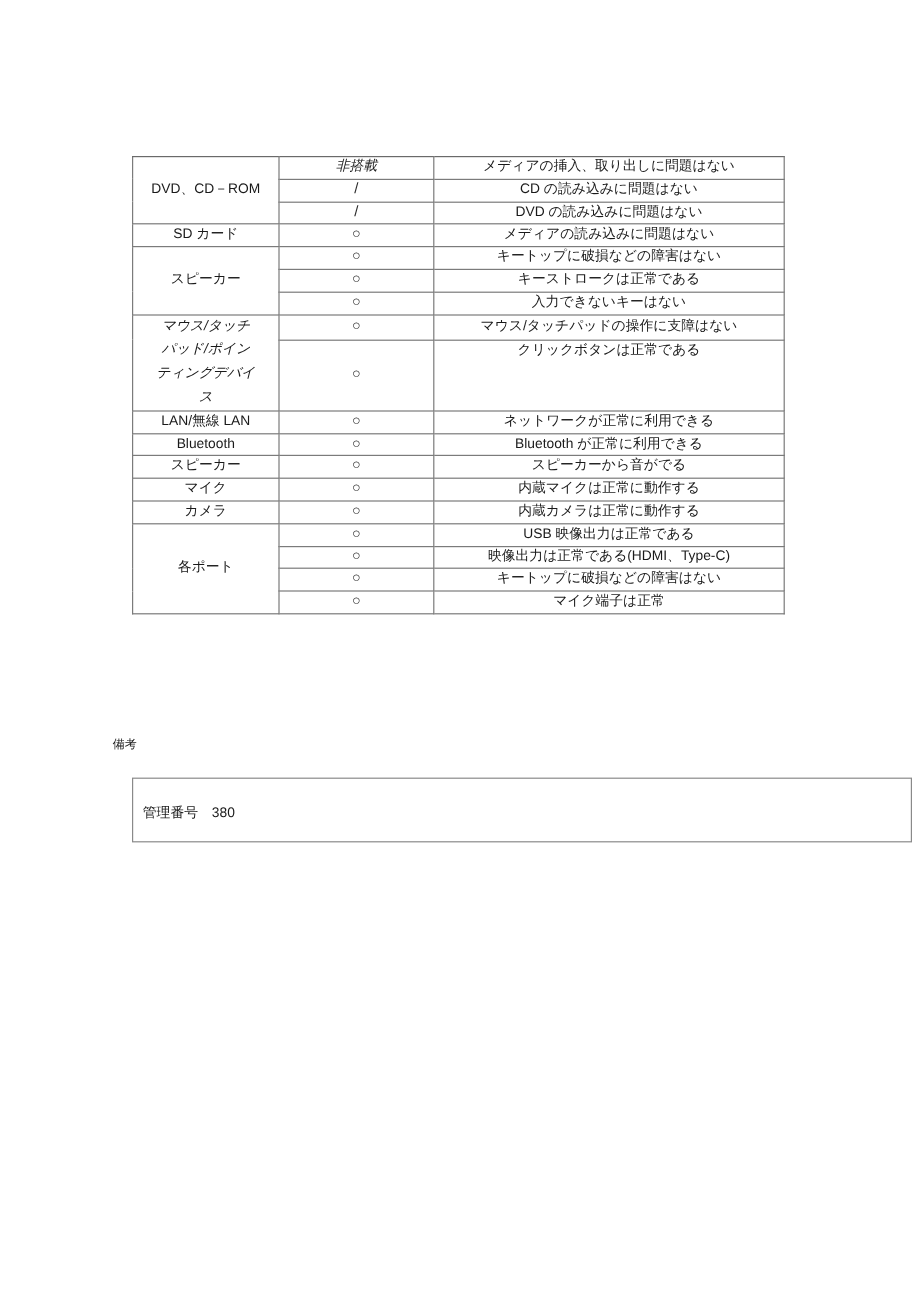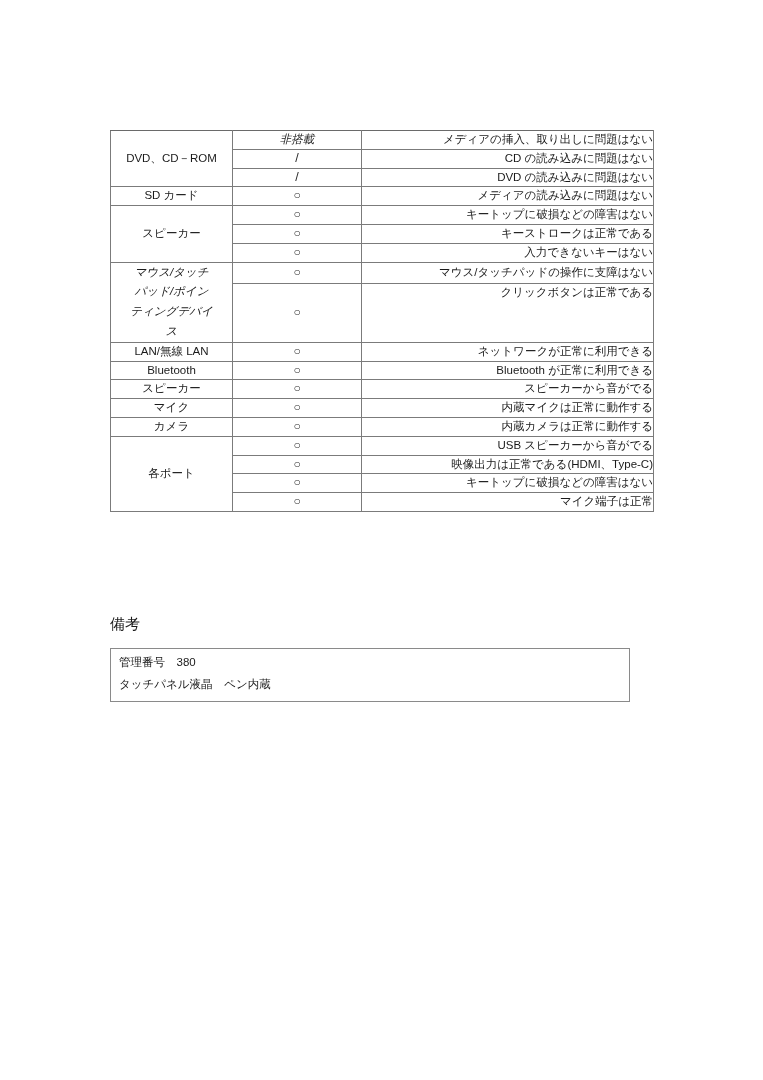--- a/index.html
+++ b/index.html
@@ -63,7 +63,7 @@
     font-size: 12px;
   }
   td.desc {
-    text-align: right;
+    text-align: center;
     padding: 3px 0 3px 7px;
   }
 

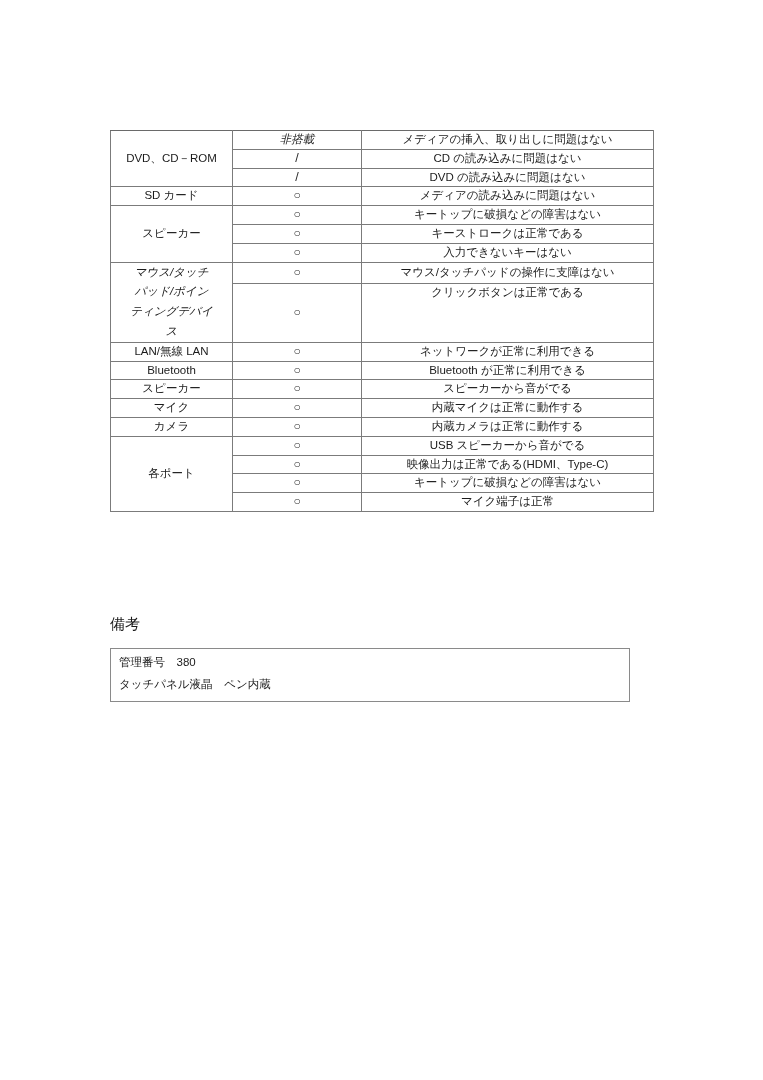--- a/index.html
+++ b/index.html
@@ -211,7 +211,7 @@
           <tr class="group-start">
             <td class="name" rowspan="4">各ポート</td>
             <td class="mark"><span class="mark-circle">○</span></td>
-            <td class="desc"><span>USB スピーカーから音がでる</span></td>
+            <td class="desc"><span>USB 映像出力は正常である</span></td>
           </tr>
           <tr>
             <td class="mark"><span class="mark-circle">○</span></td>

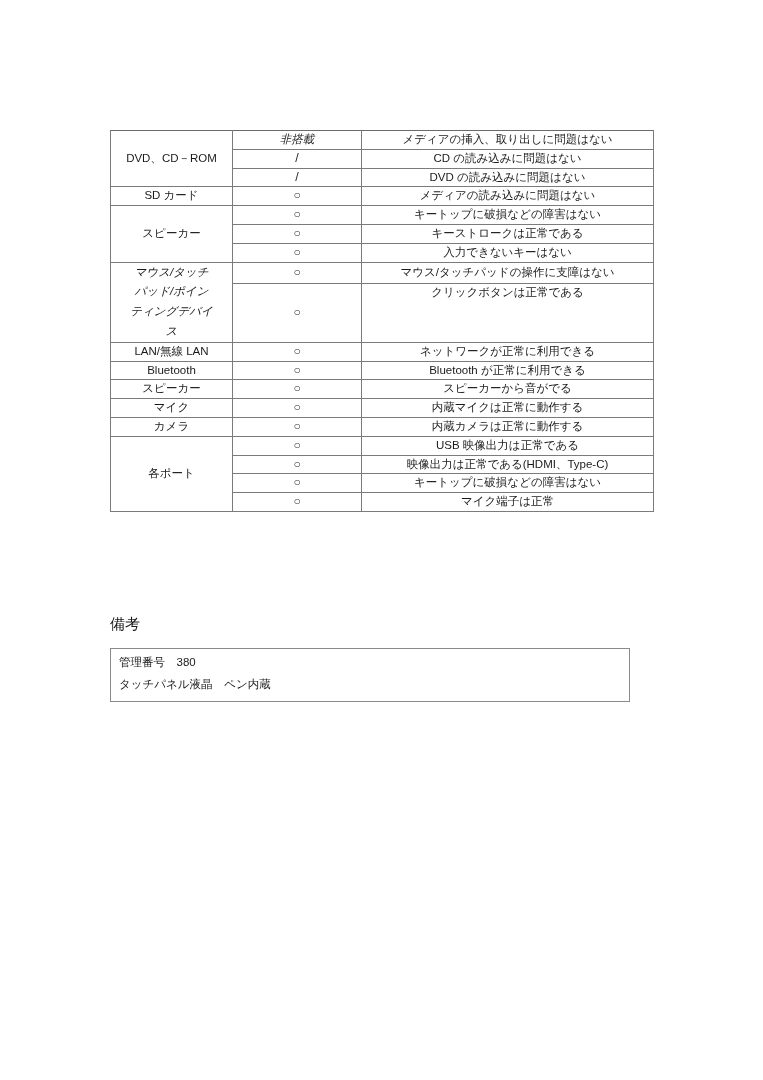--- a/index.html
+++ b/index.html
@@ -101,9 +101,9 @@
   
   .remarks-label {
     position: absolute;
-    left: 110px;
+    left: 94px;
     top: 613px;
-    font-size: 15px;
+    font-size: 10px;
     line-height: 1.5;
     color: #1a1a1a;
   }

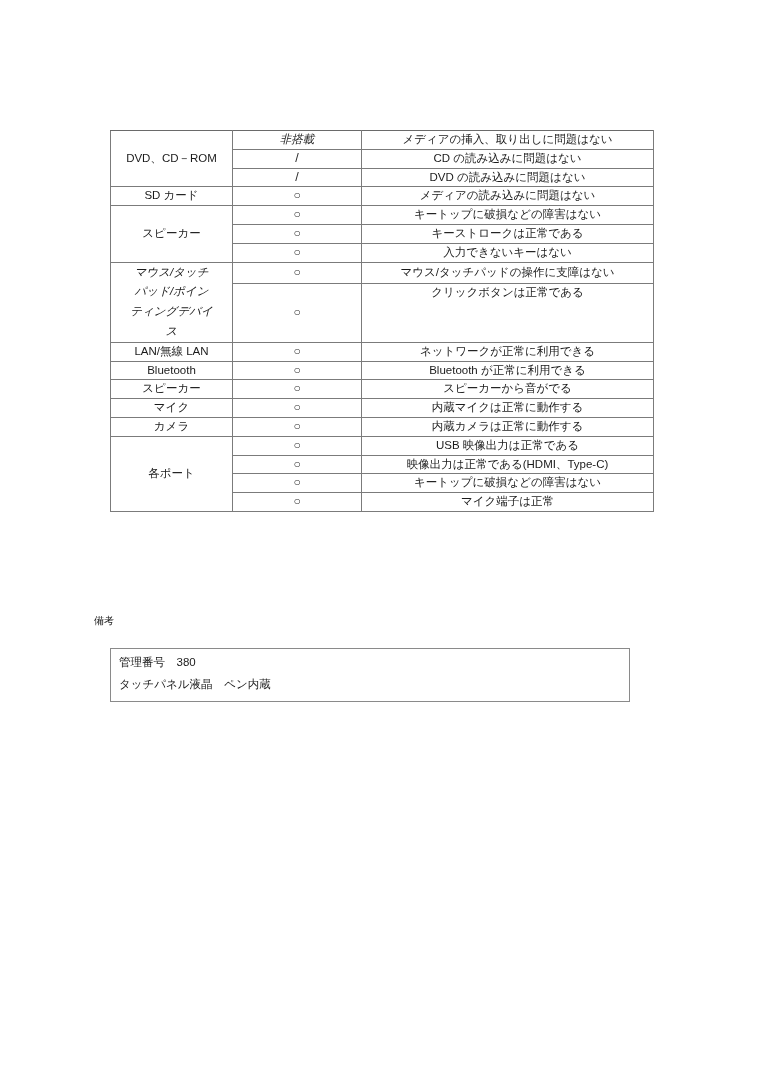--- a/index.html
+++ b/index.html
@@ -112,11 +112,11 @@
     position: absolute;
     left: 110px;
     top: 648px;
-    width: 520px;
+    width: 650px;
     min-height: 54px;
     border: 1px solid #8a8a8a;
     box-sizing: border-box;
-    padding: 2px 0 5px 8px;
+    padding: 18px 0 5px 8px;
   }
   .remarks-line {
     font-size: 11.5px;

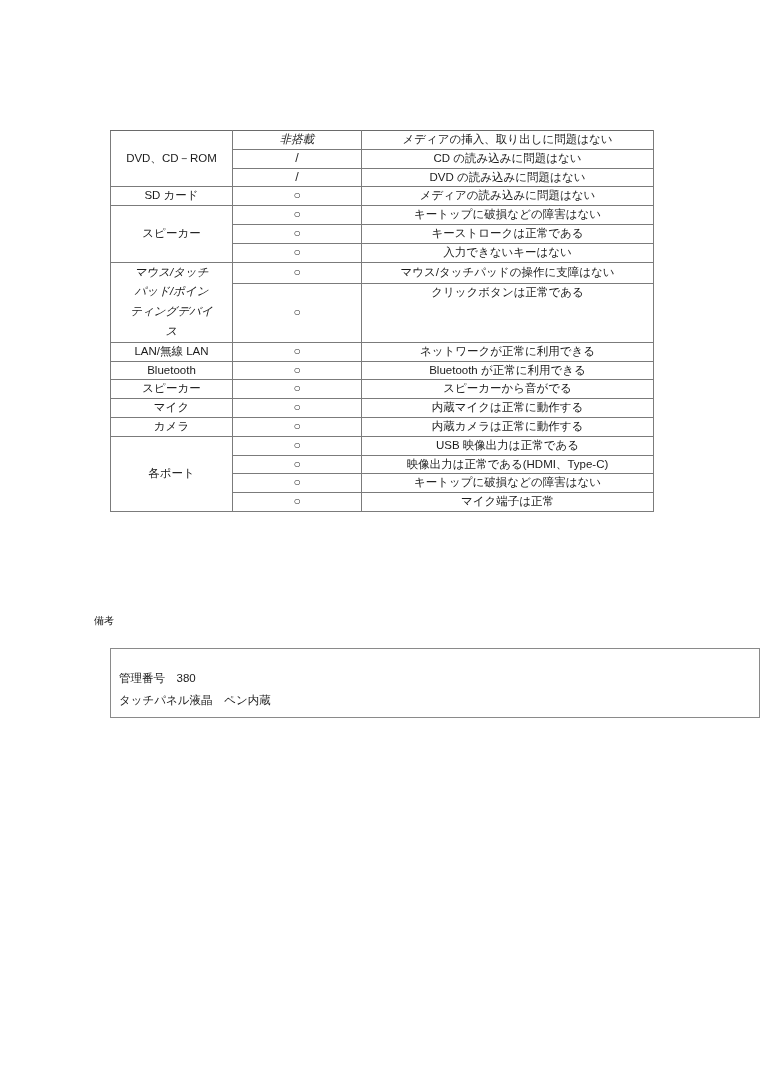--- a/index.html
+++ b/index.html
@@ -233,7 +233,6 @@
 
   <div class="remarks-box">
     <div class="remarks-line">管理番号　380</div>
-    <div class="remarks-line">タッチパネル液晶　ペン内蔵</div>
   </div>
 
 </div>

